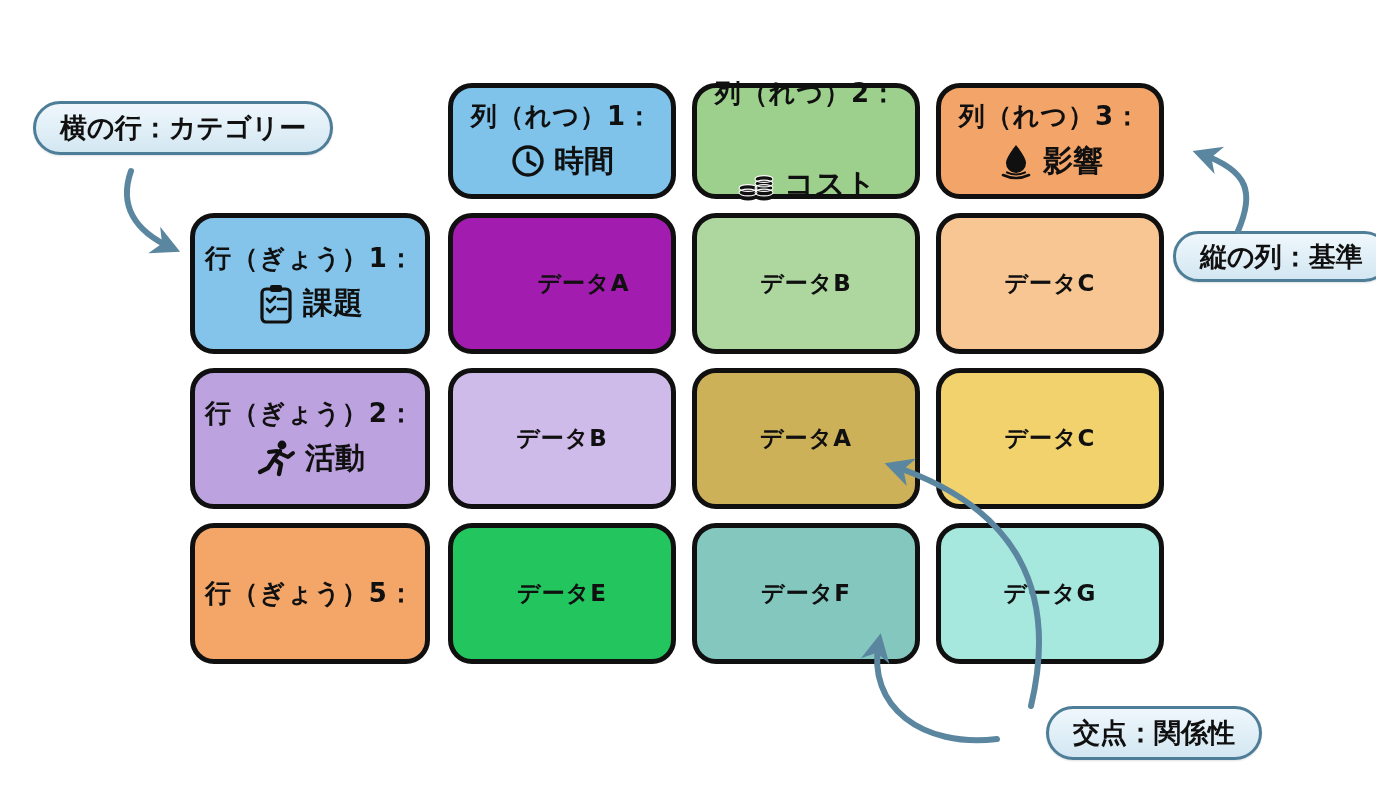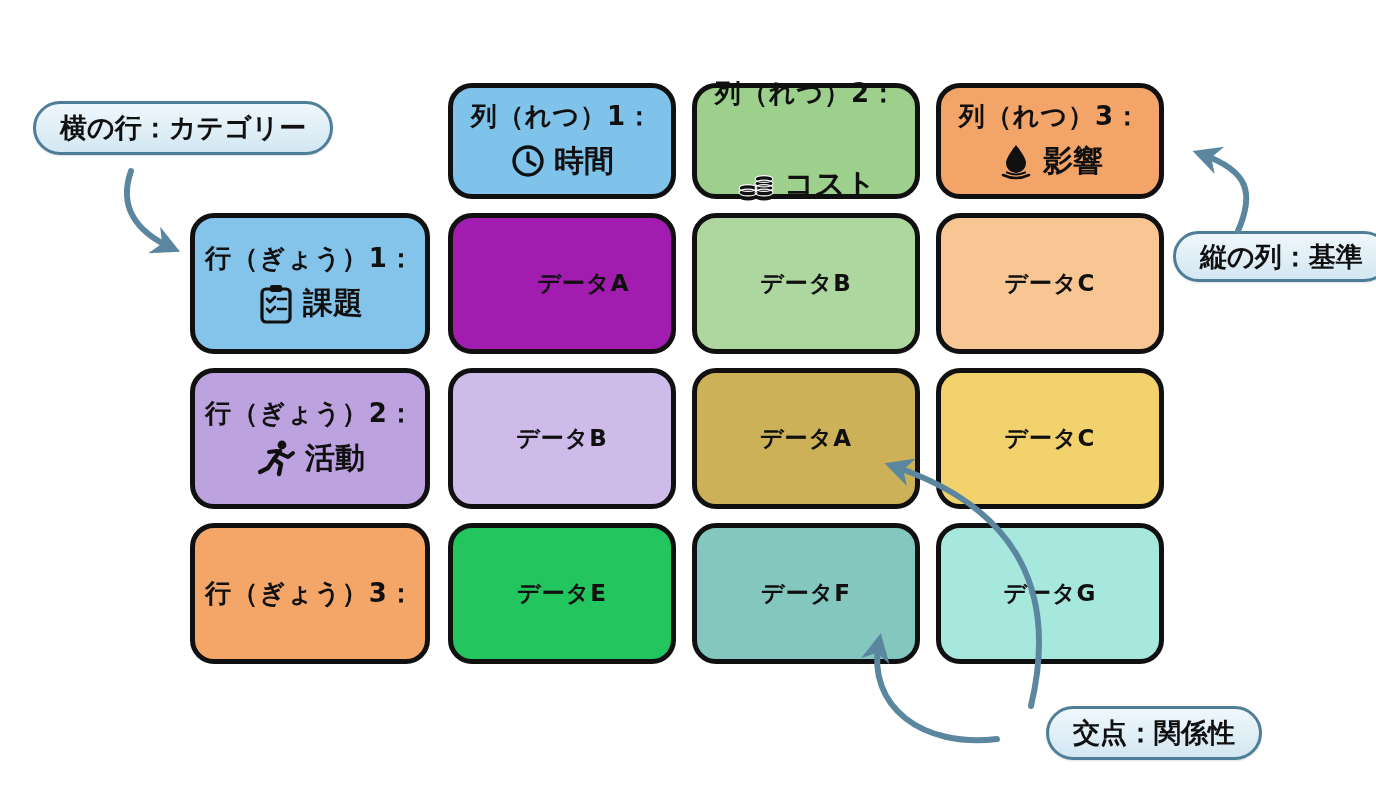--- a/index.html
+++ b/index.html
@@ -134,7 +134,7 @@
   </div>
 
   <div class="box rowhdr row3" style="background: rgb(243, 166, 104);">
-    <div class="hdr-title">行（ぎょう）3：</div>
+    <div class="hdr-title">行（ぎょう）5：</div>
   </div>
 
   <div class="box col1 row1" style="background: #a21caf; padding-left: 43px;">

